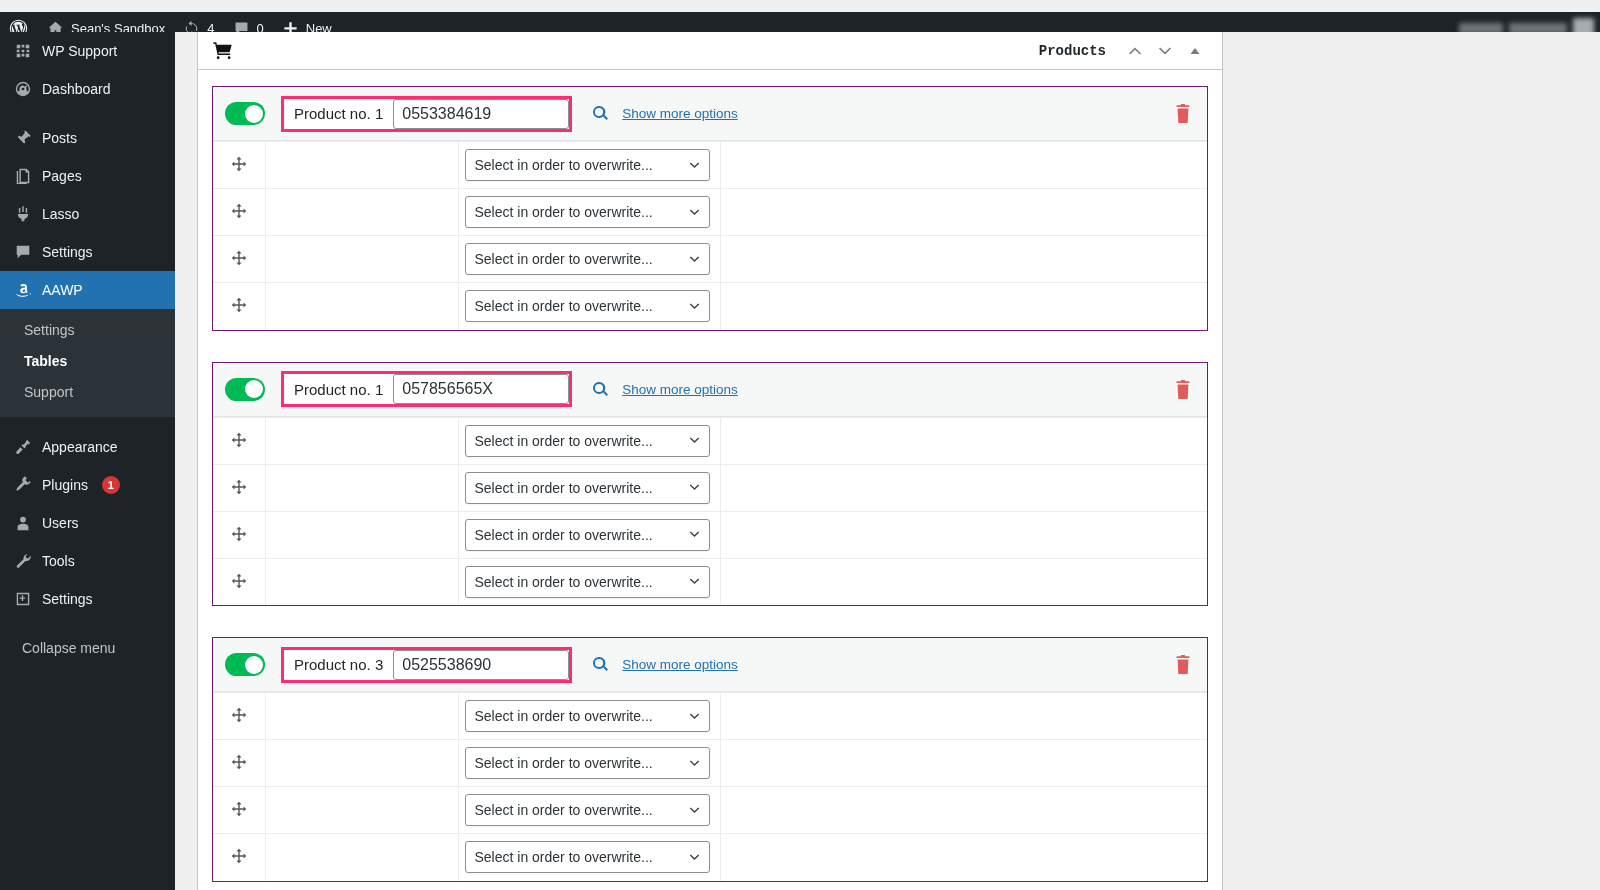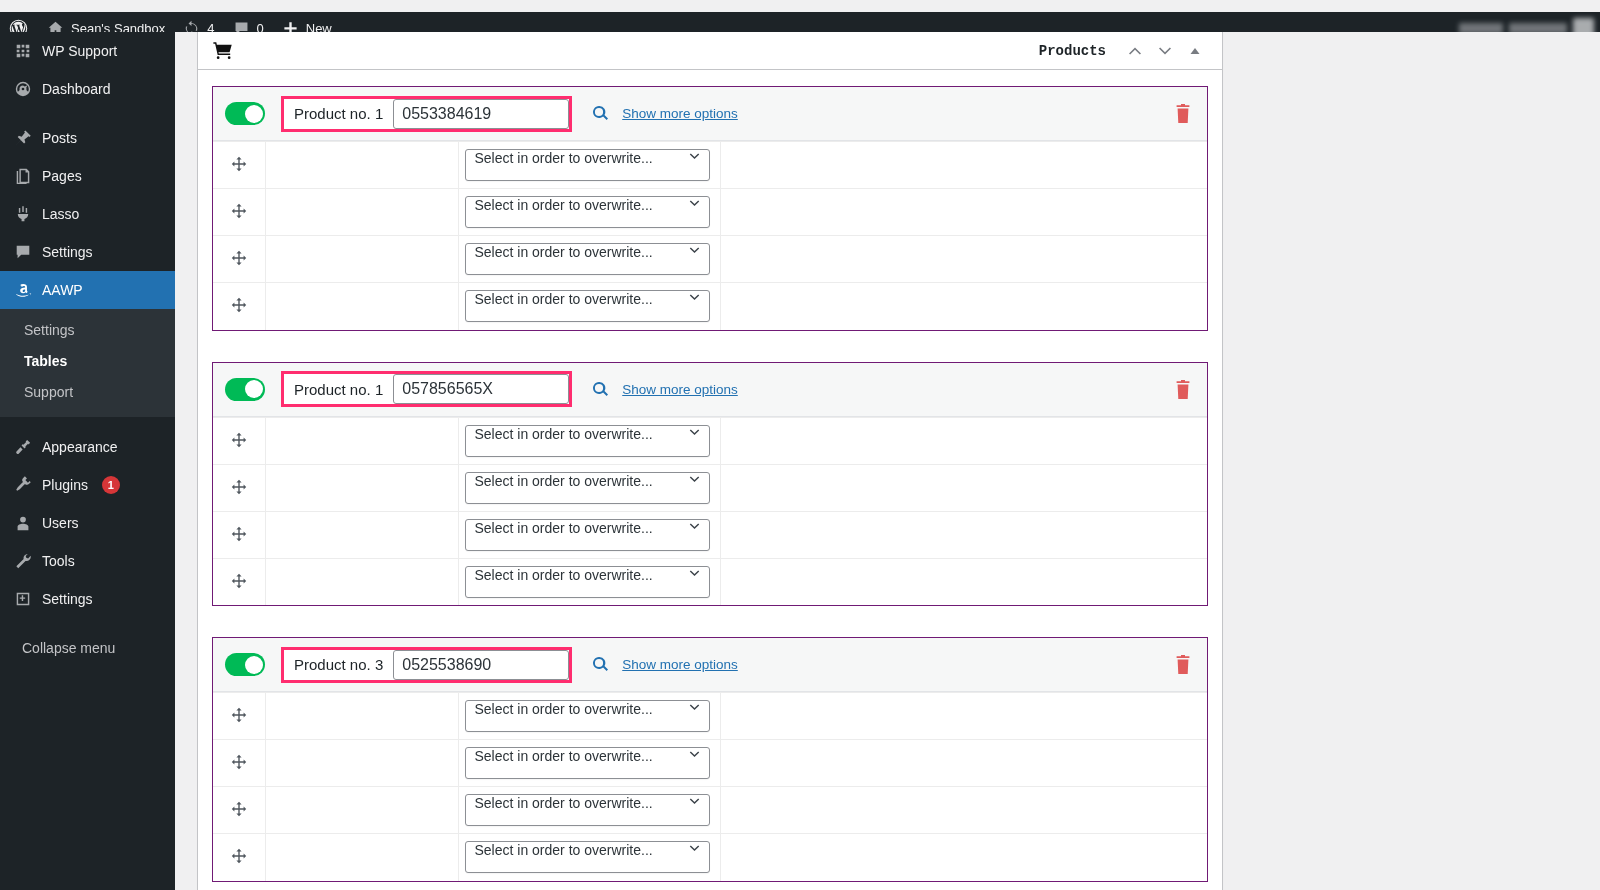--- a/index.html
+++ b/index.html
@@ -200,7 +200,7 @@
     width: 245px; height: 32px;
     border: 1px solid #8c8f94; border-radius: 3px;
     background: #fff;
-    display: flex; align-items: flex-start;
+    display: flex; align-items: center;
     padding: 0 8px 0 9px;
     font-size: 14px; color: #2c3338;
     box-shadow: 0 1px 1px rgba(0,0,0,.04);

